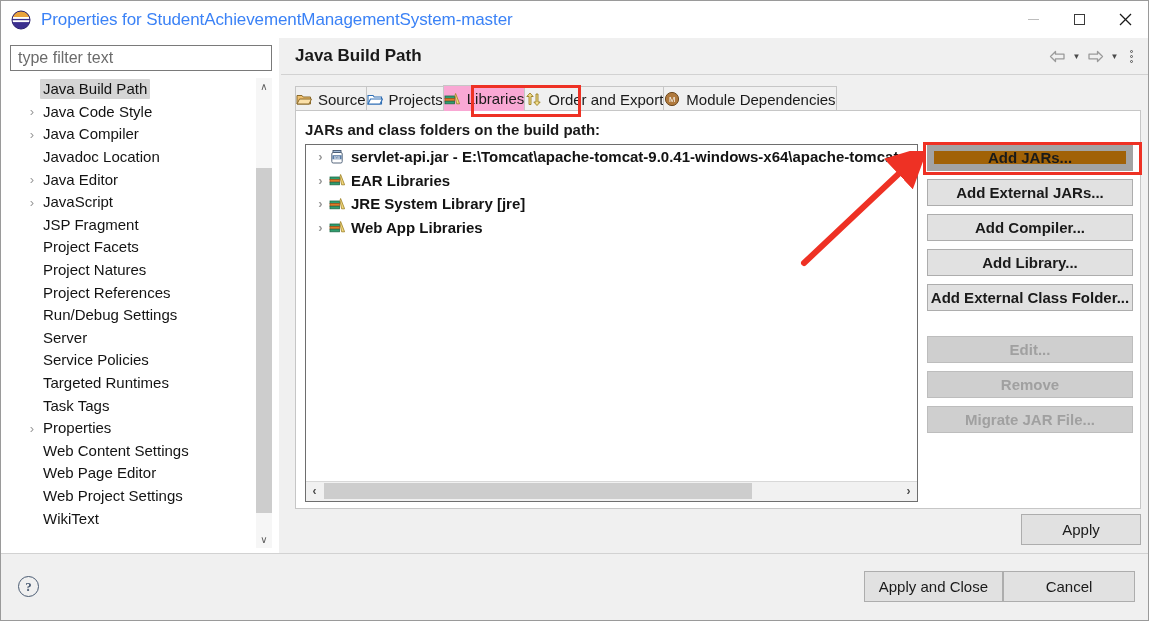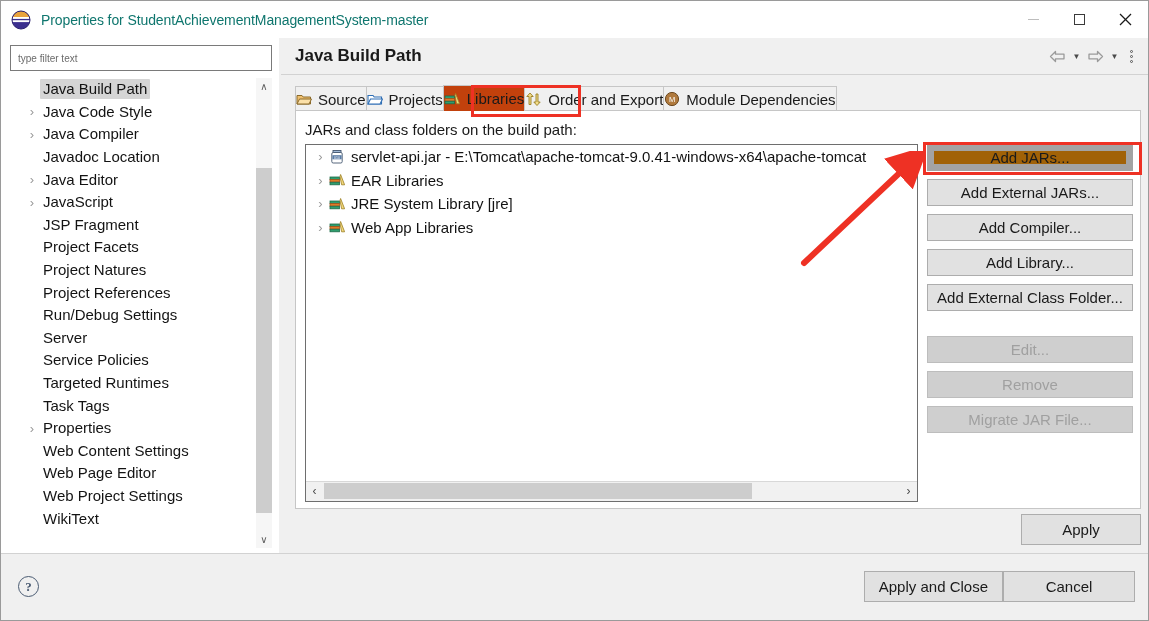--- a/index.html
+++ b/index.html
@@ -38,8 +38,8 @@
   }
   .title-text {
     margin-left: 10px;
-    font-size: 14px;
-    color: #0f766e;
+    font-size: 17px;
+    color: #3b82f6;
     letter-spacing: -0.1px;
     white-space: nowrap;
   }

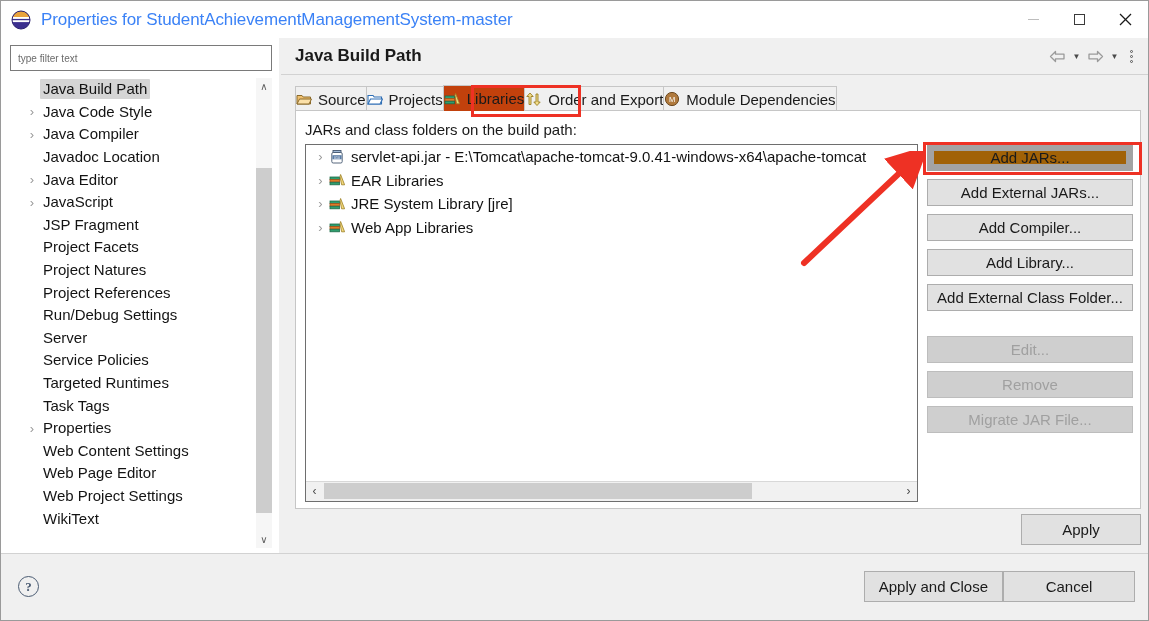--- a/index.html
+++ b/index.html
@@ -84,7 +84,7 @@
     background: #ffffff;
     box-sizing: border-box;
     font-family: "Liberation Sans", sans-serif;
-    font-size: 10px;
+    font-size: 16px;
     color: #6b6b6b;
     padding: 0 7px;
     outline: none;

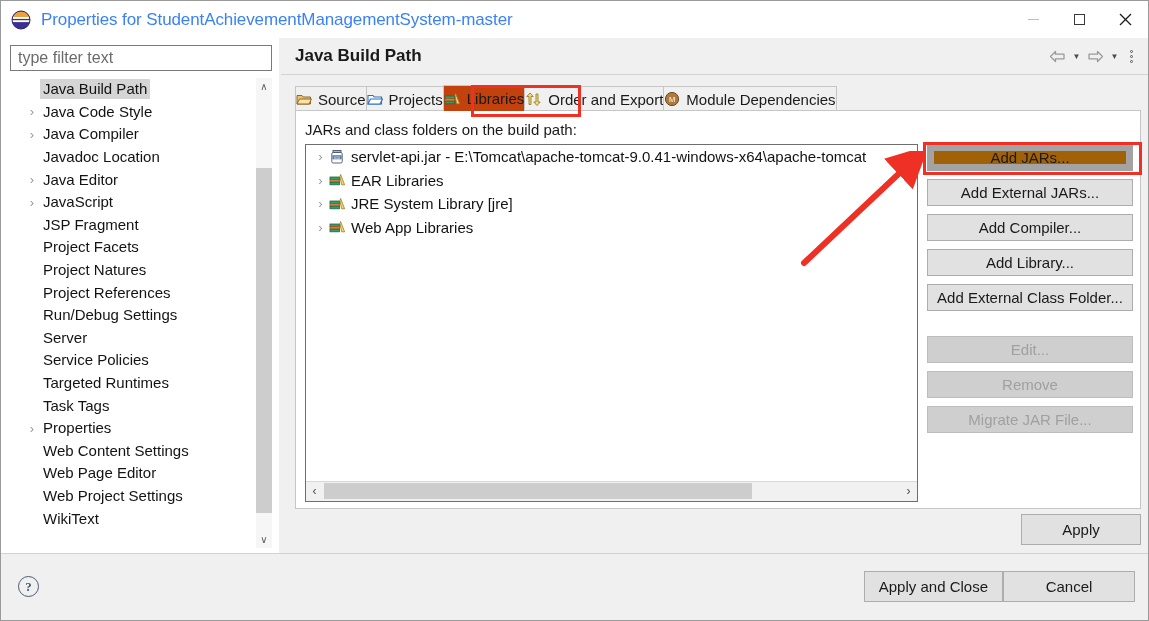--- a/index.html
+++ b/index.html
@@ -209,7 +209,7 @@
     position: relative;
   }
   .tab.active {
-    background: #c2410c;
+    background: #f9a8d4;
     height: 26px;
     z-index: 3;
   }

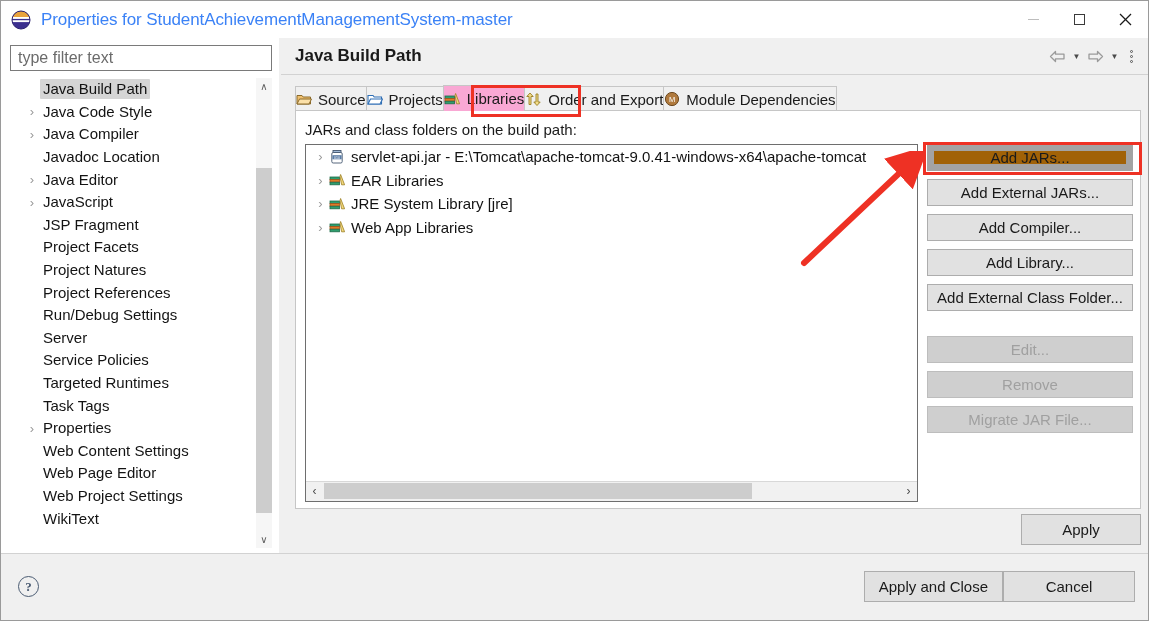--- a/index.html
+++ b/index.html
@@ -229,6 +229,7 @@
     border: 1px solid #c6c6c6;
     border-top: none;
     box-sizing: border-box;
+    font-weight: bold;
   }
   .section-label {
     position: absolute;

